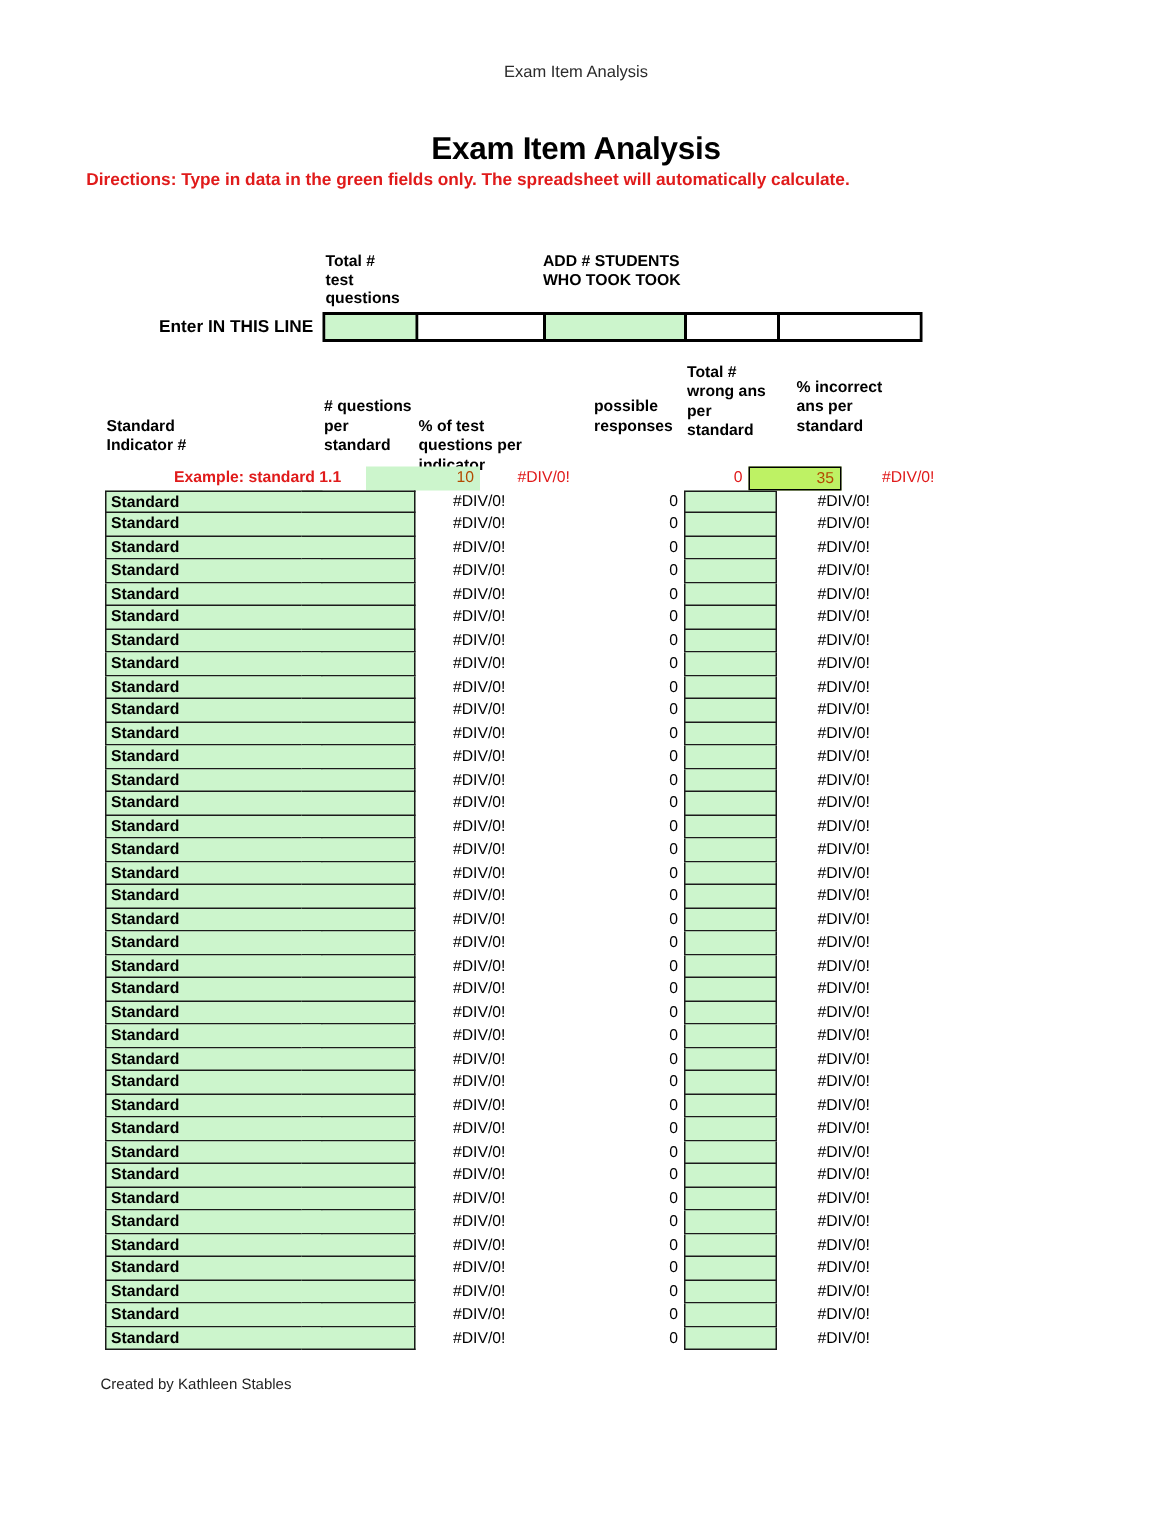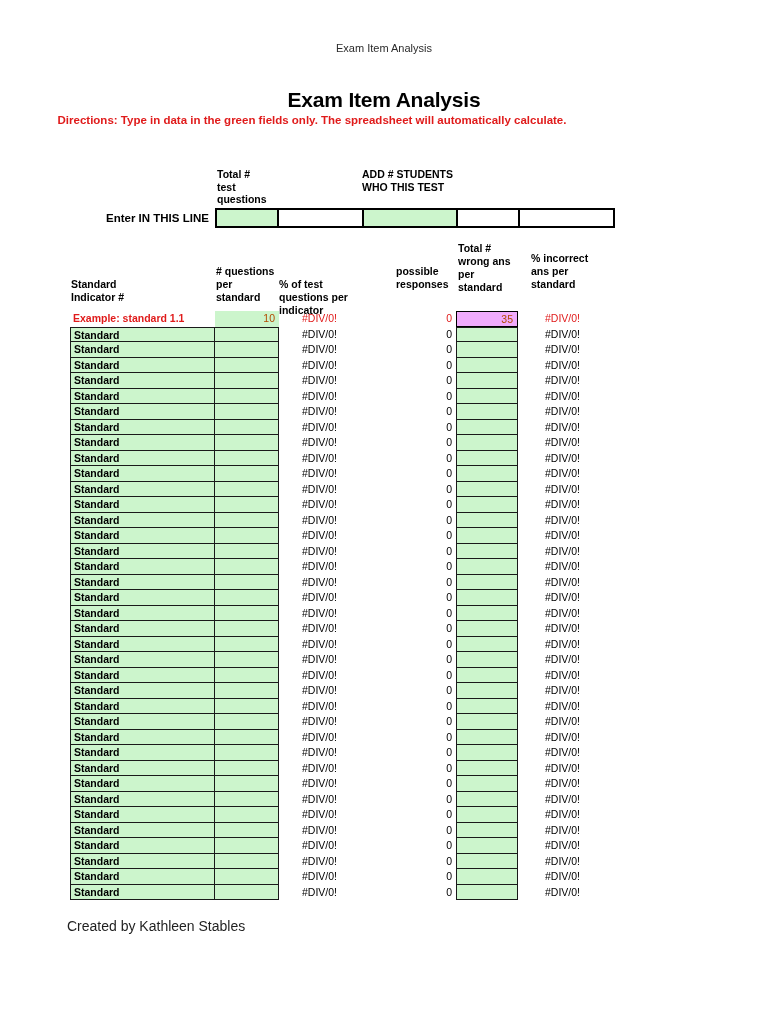--- a/index.html
+++ b/index.html
@@ -210,7 +210,7 @@
 test
 questions</div>
   <div class="entry-label l2">ADD # STUDENTS
-WHO THIS TEST</div>
+WHO TOOK TOOK</div>
 </div>
 <div class="entry-row-label">Enter IN THIS LINE</div>
 

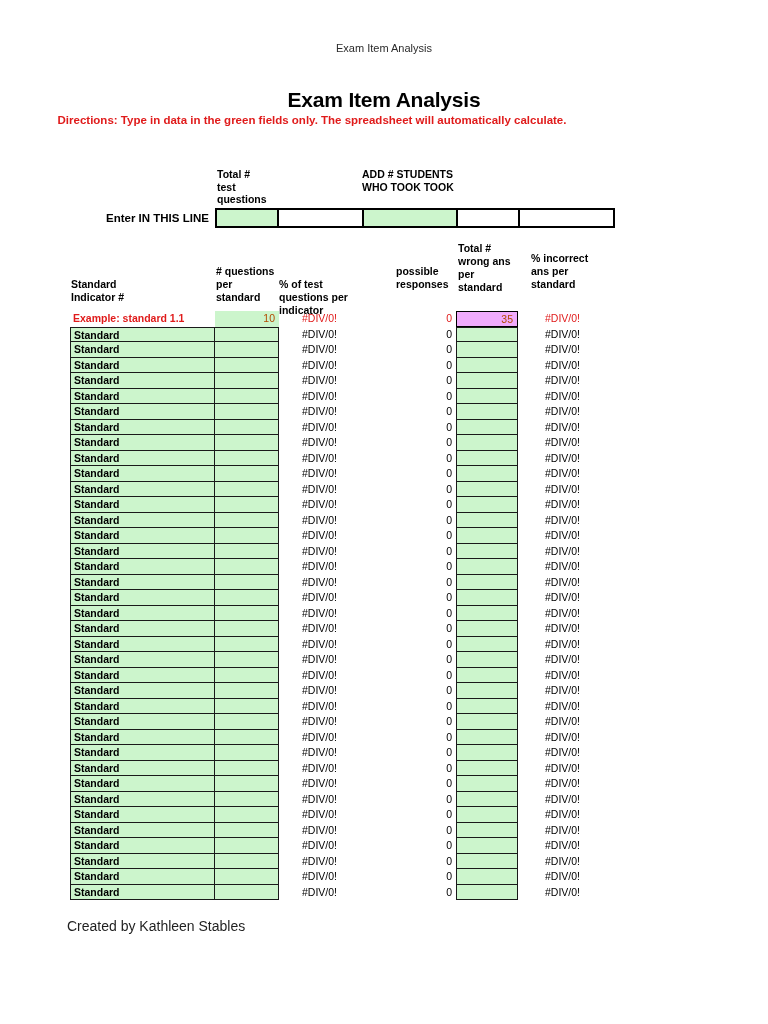--- a/index.html
+++ b/index.html
@@ -155,7 +155,7 @@
   .c-pctinc   { left: 522px; width: 62px;  padding-right: 4px; text-align: right; }
 
   
-  .row-example .cell { color: #e01b1b; font-weight: bold; }
+  .row-example .cell { color: #e01b1b; font-weight: bold; margin-left: 43px; }
   .row-example .c-qper  { background: #ccf5cc; color: #b34a00; font-weight: normal; }
   .row-example .c-wrong { background: #f0abfc; color: #b34a00; font-weight: normal;
                           border: 1px solid #000; }

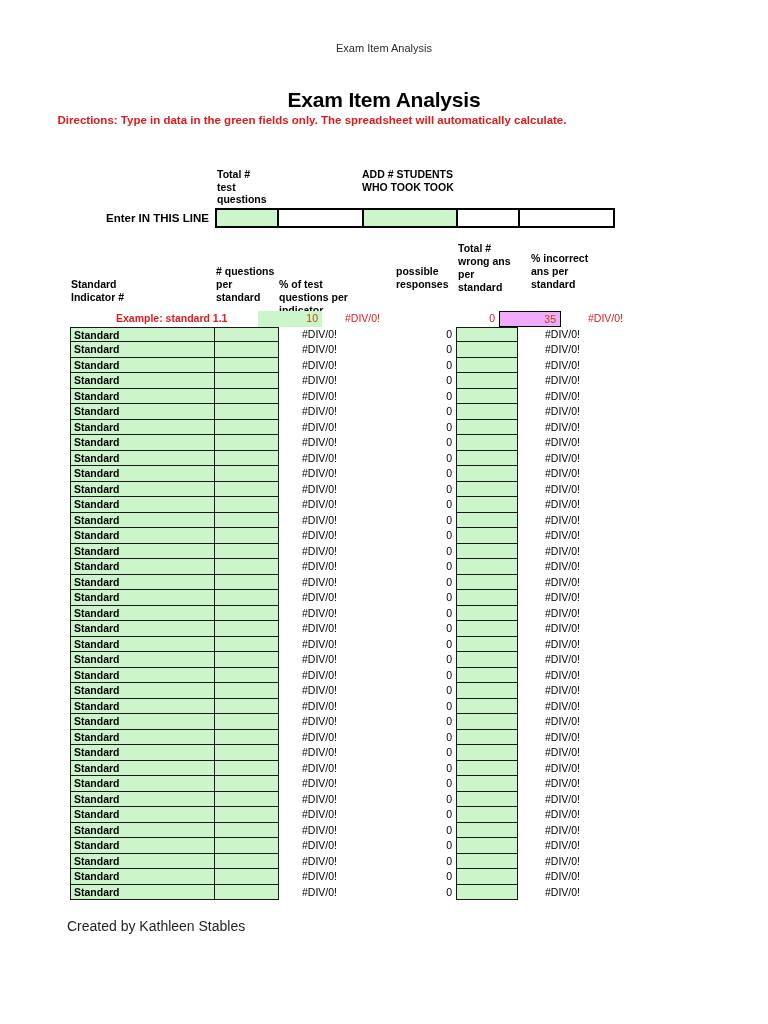--- a/index.html
+++ b/index.html
@@ -148,7 +148,7 @@
 
   
   .c-standard { left: 70px;  width: 145px; padding-left: 3px; font-weight: bold; }
-  .c-qper     { left: 215px; width: 64px;  padding-right: 4px; text-align: right; padding-left: 27px; }
+  .c-qper     { left: 201px; width: 76px;  padding-right: 4px; text-align: right; padding-left: 27px; }
   .c-pct      { left: 283px; width: 58px;  padding-right: 4px; text-align: right; }
   .c-poss     { left: 390px; width: 66px;  padding-right: 4px; text-align: right; }
   .c-wrong    { left: 456px; width: 62px;  padding-right: 4px; text-align: right; }

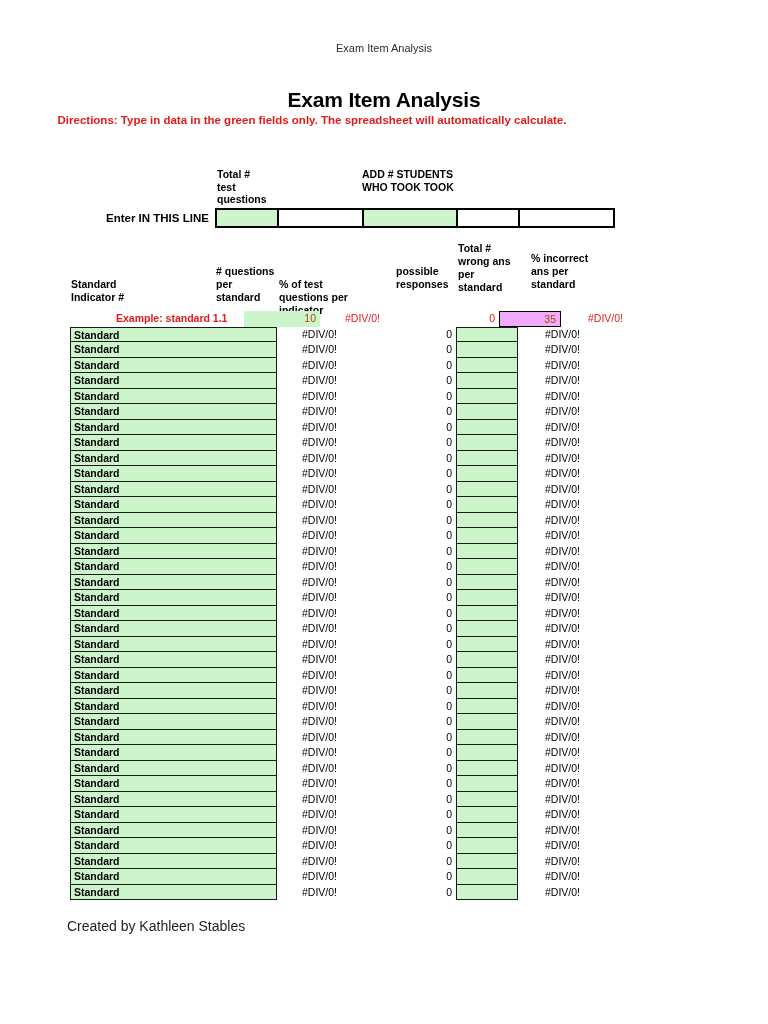--- a/index.html
+++ b/index.html
@@ -157,7 +157,7 @@
   
   .row-example .cell { color: #e01b1b; font-weight: bold; margin-left: 43px; }
   .row-example .c-qper  { background: #ccf5cc; color: #b34a00; font-weight: normal; }
-  .row-example .c-wrong { background: #f0abfc; color: #b34a00; font-weight: normal;
+  .row-example .c-wrong { background: #bef264; color: #b34a00; font-weight: normal;
                           border: 1px solid #000; }
   .row-example .c-poss  { color: #e01b1b; font-weight: normal; }
   .row-example .c-pct,

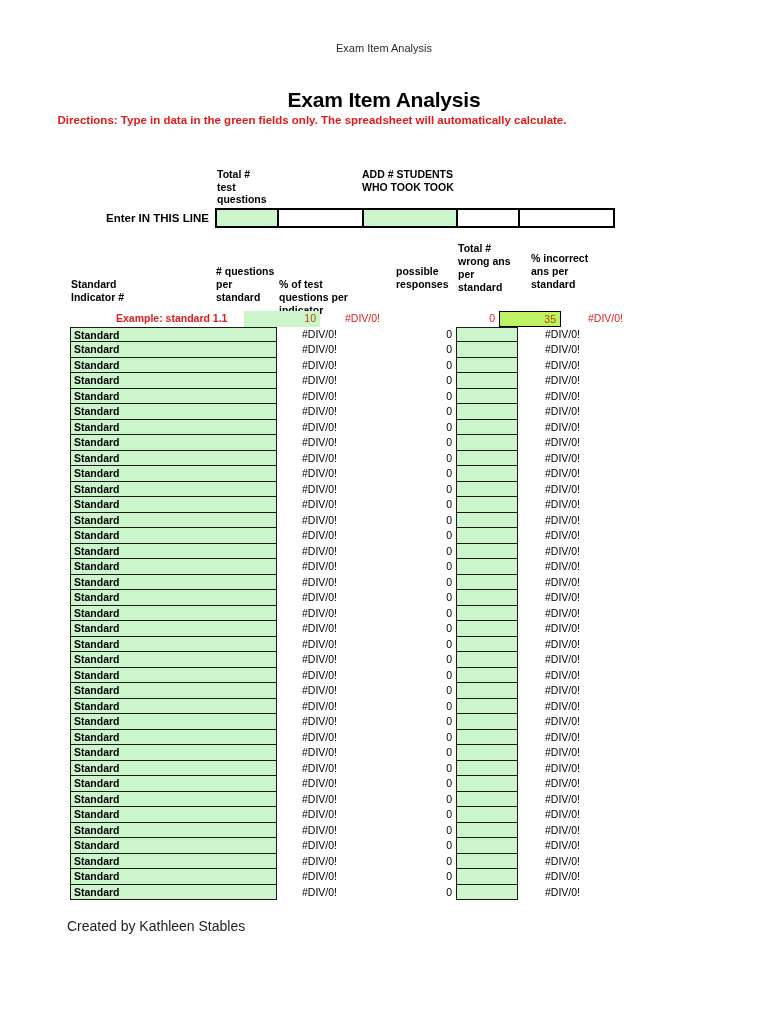--- a/index.html
+++ b/index.html
@@ -194,7 +194,7 @@
     position: absolute;
     left: 67px;
     top: 918px;
-    font-size: 14px;
+    font-size: 10px;
     color: #1f1f1f;
   }
 </style>

